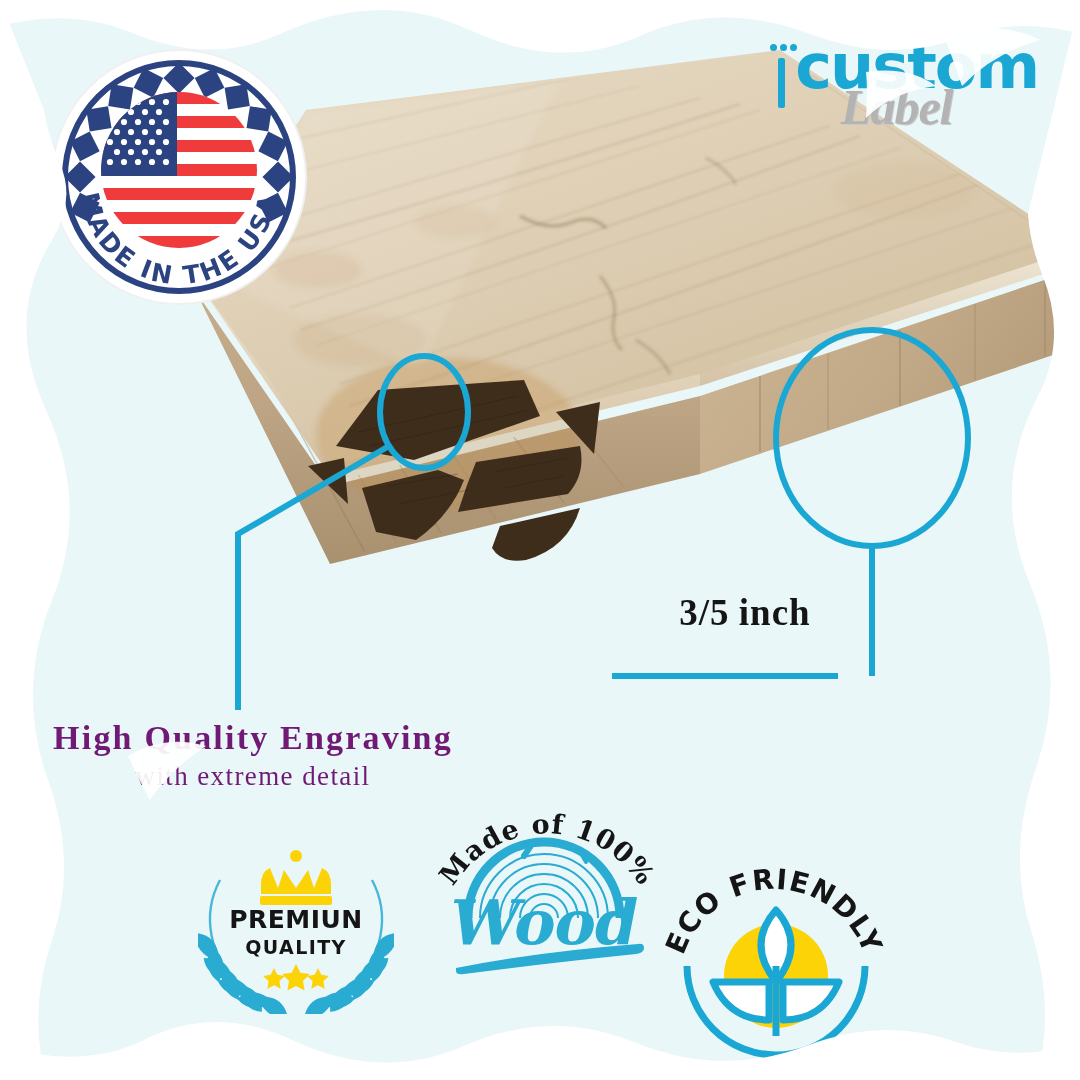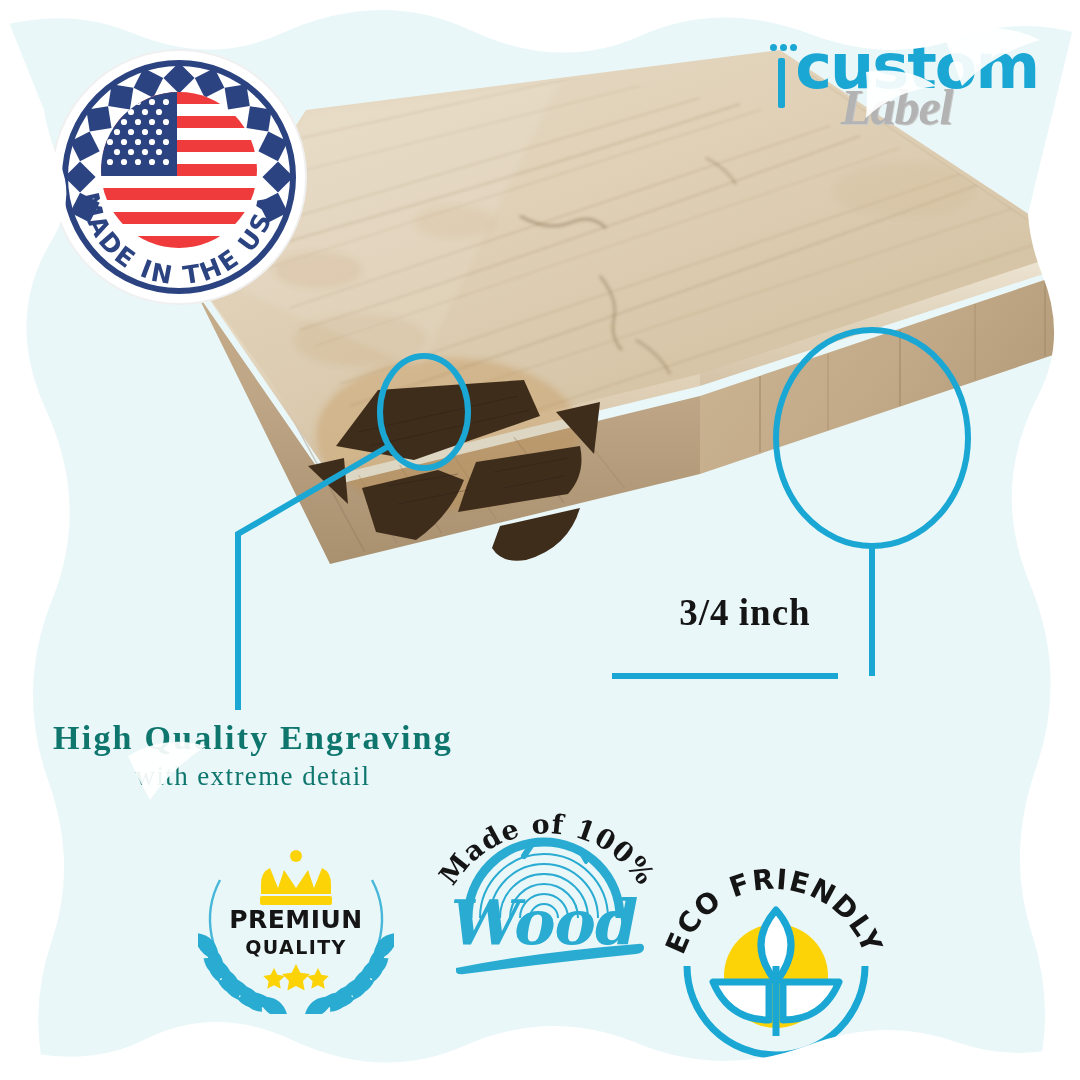--- a/index.html
+++ b/index.html
@@ -219,7 +219,7 @@
 
   <div id="thickness-text">
     <div class="l1">
-      <b>3/4</b>
+      <b>3/5</b>
       <span class="lite">inch</span>
     </div>
   </div>

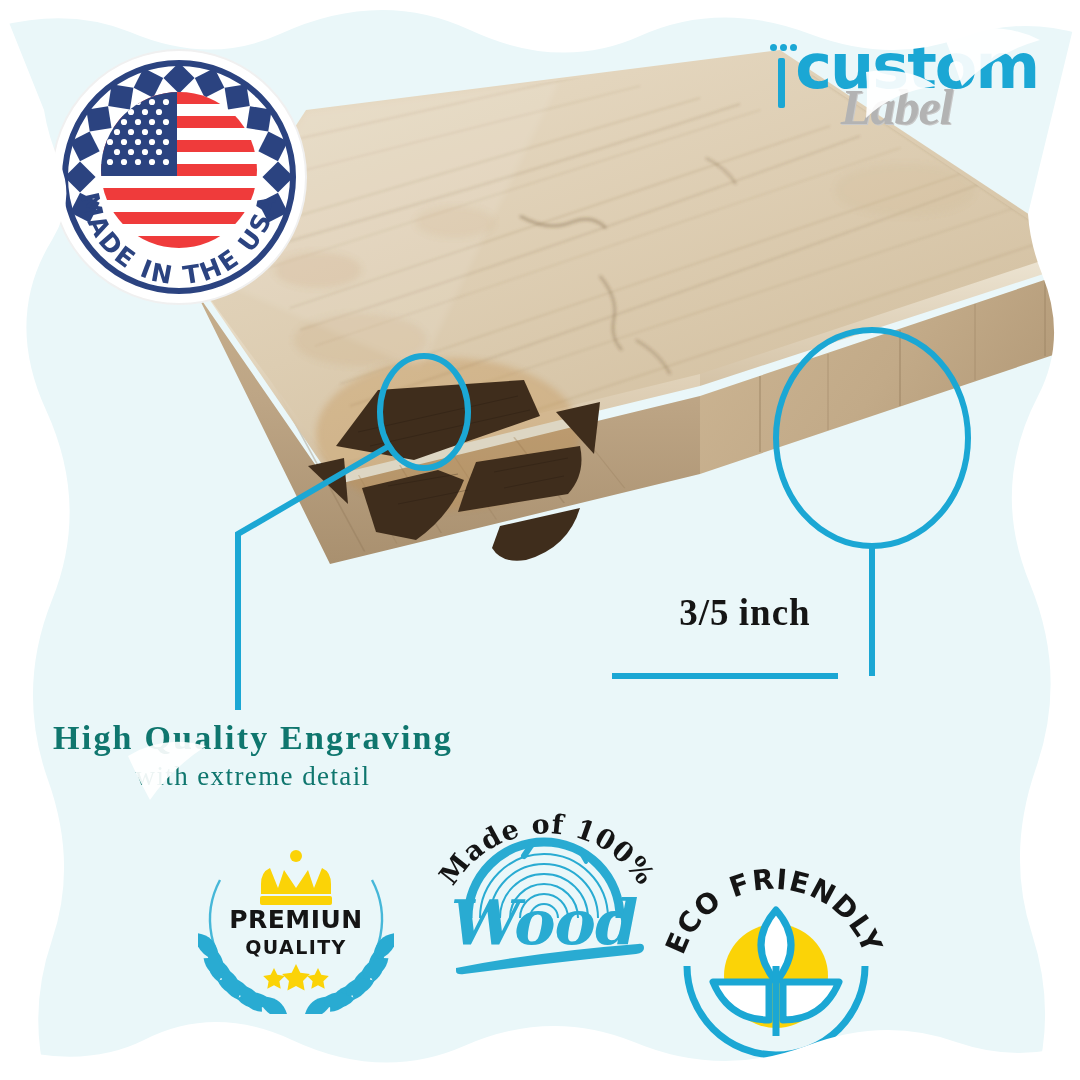--- a/index.html
+++ b/index.html
@@ -51,7 +51,7 @@
   #thickness-text .l1 .lite{font-weight:bold;letter-spacing:1px;}
   #thickness-text .l2{font-size:37px;font-weight:bold;letter-spacing:1px;}
 
-  #engrave-text{position:absolute;left:18px;top:718px;width:470px;text-align:center;color:#0f766e;}
+  #engrave-text{position:absolute;left:18px;top:718px;width:470px;text-align:center;color:#701a75;}
   #engrave-text .l1{font-size:34px;font-weight:bold;letter-spacing:2.2px;line-height:1.15;}
   #engrave-text .l2{font-size:27px;letter-spacing:1.4px;margin-top:4px;}
 

